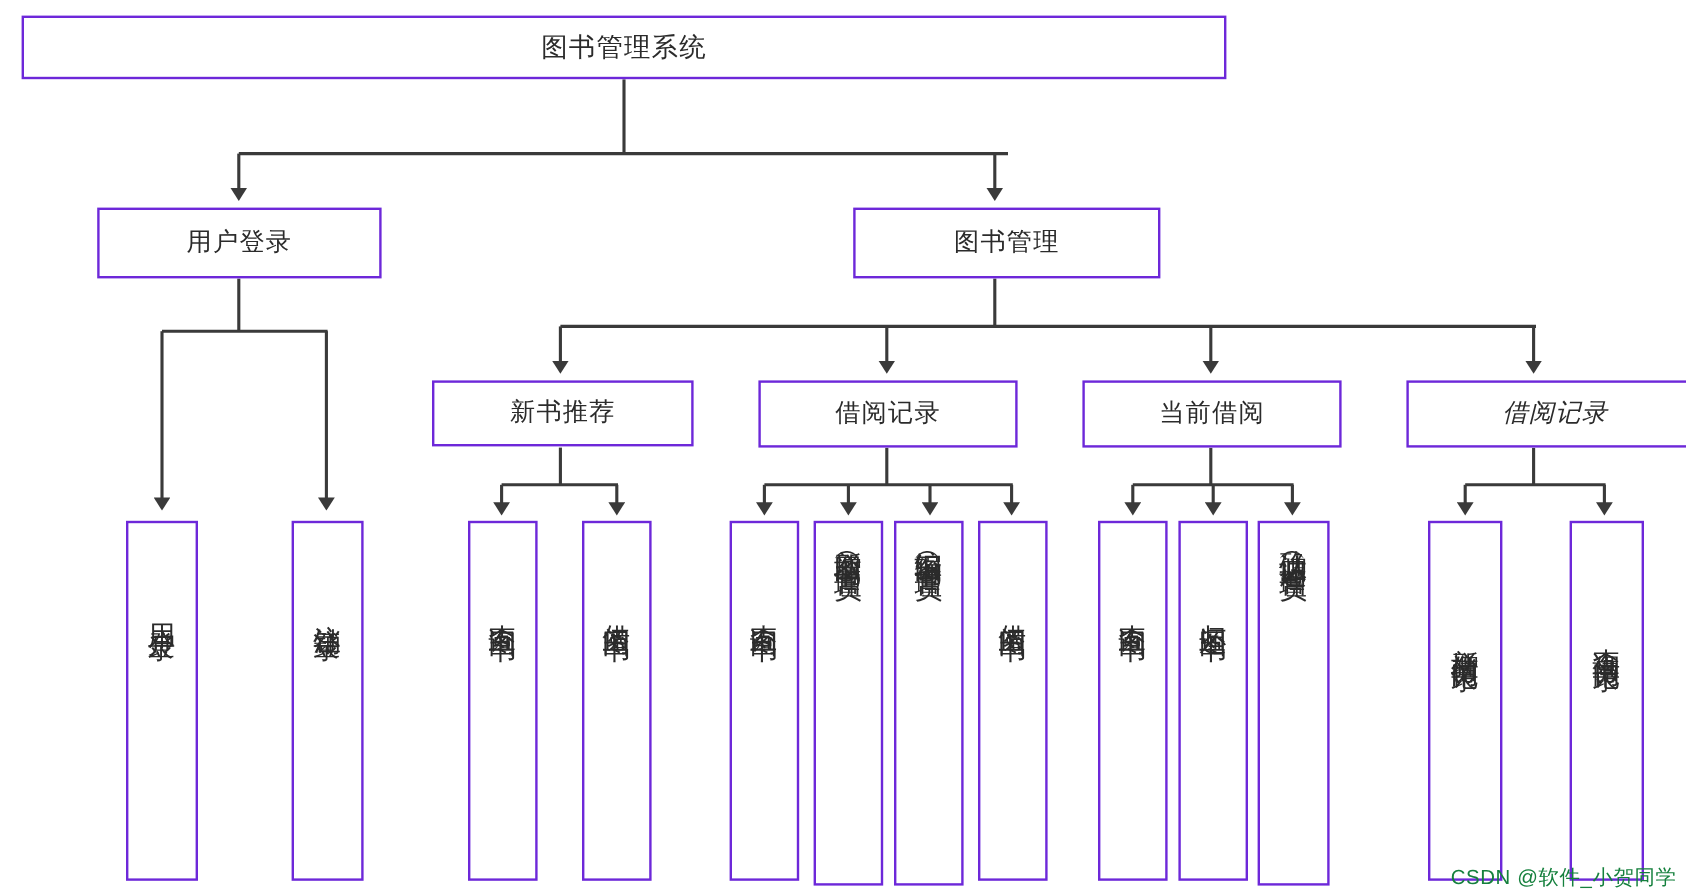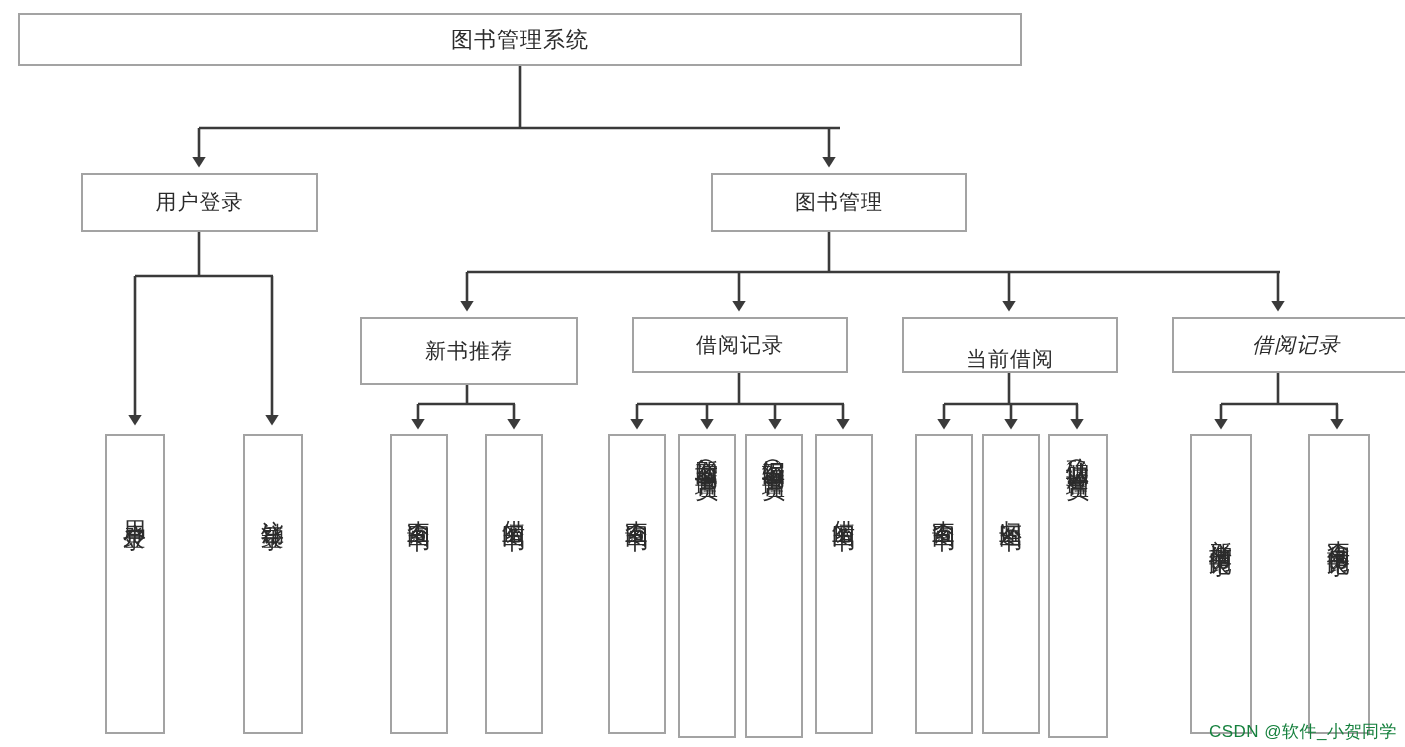--- a/index.html
+++ b/index.html
@@ -27,7 +27,7 @@
   .node {
     position: absolute;
     box-sizing: border-box;
-    border: 2px solid #a3a3a3;
+    border: 2px solid #6d28d9;
     background: #ffffff;
     display: flex;
     align-items: center;

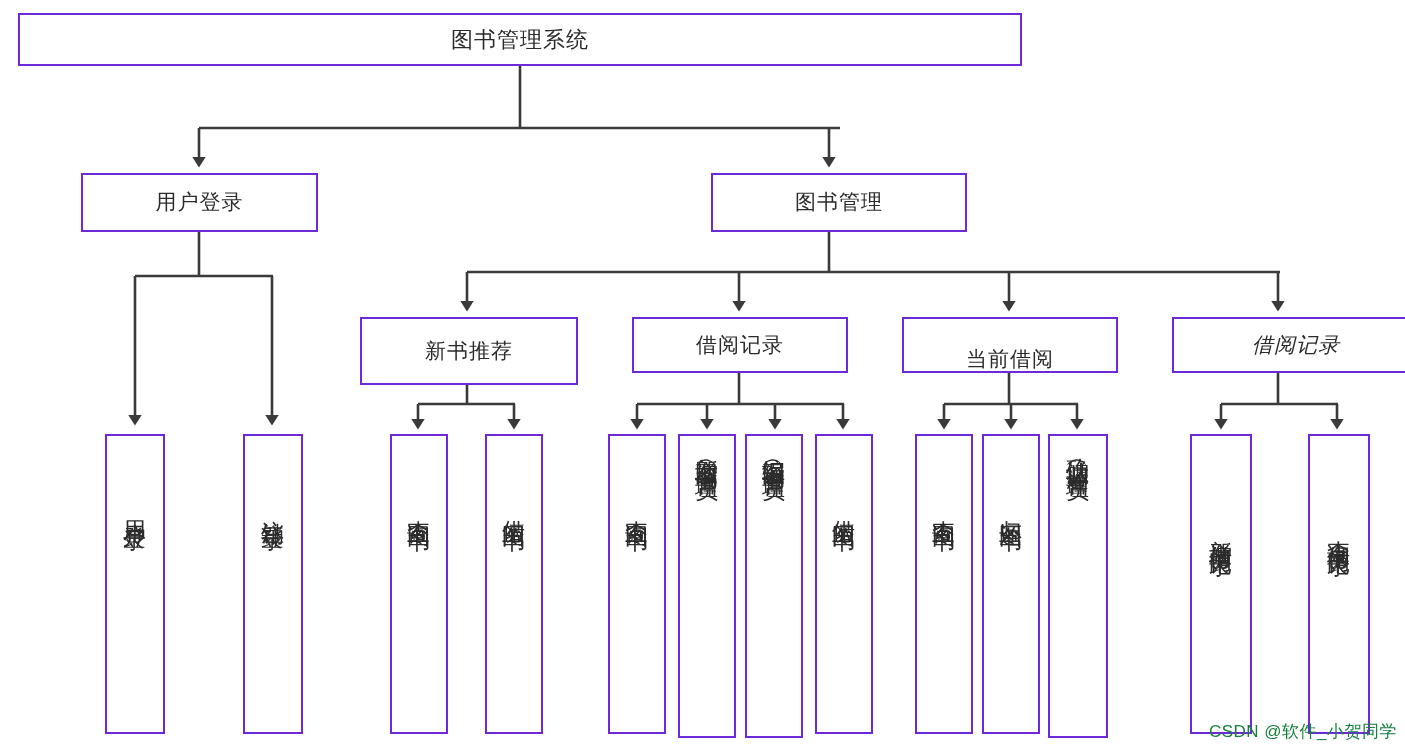--- a/index.html
+++ b/index.html
@@ -140,7 +140,7 @@
     <span class="label">图书管理</span>
   </div>
 
-  <div class="node h" style="left:360px; top:317px; width:218px; height:68px;">
+  <div class="node h" style="left:360px; top:317px; width:218px; height:55px;">
     <span class="label">新书推荐</span>
   </div>
 

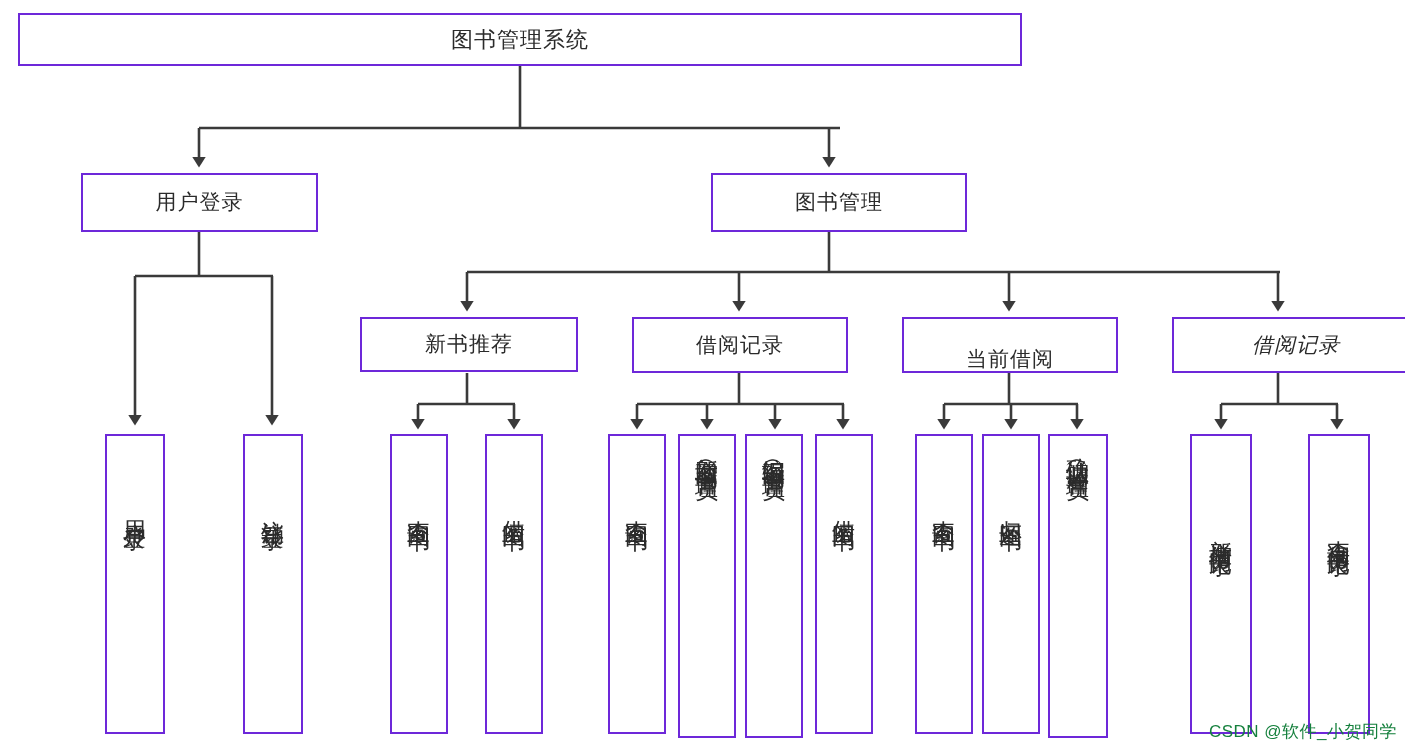--- a/index.html
+++ b/index.html
@@ -148,7 +148,7 @@
     <span class="label">借阅记录</span>
   </div>
 
-  <div class="node h" style="left:902px; top:317px; width:216px; height:56px;align-items:flex-end;">
+  <div class="node h" style="left:902px; top:317px; width:216px; height:56px;">
     <span class="label">当前借阅</span>
   </div>
 

